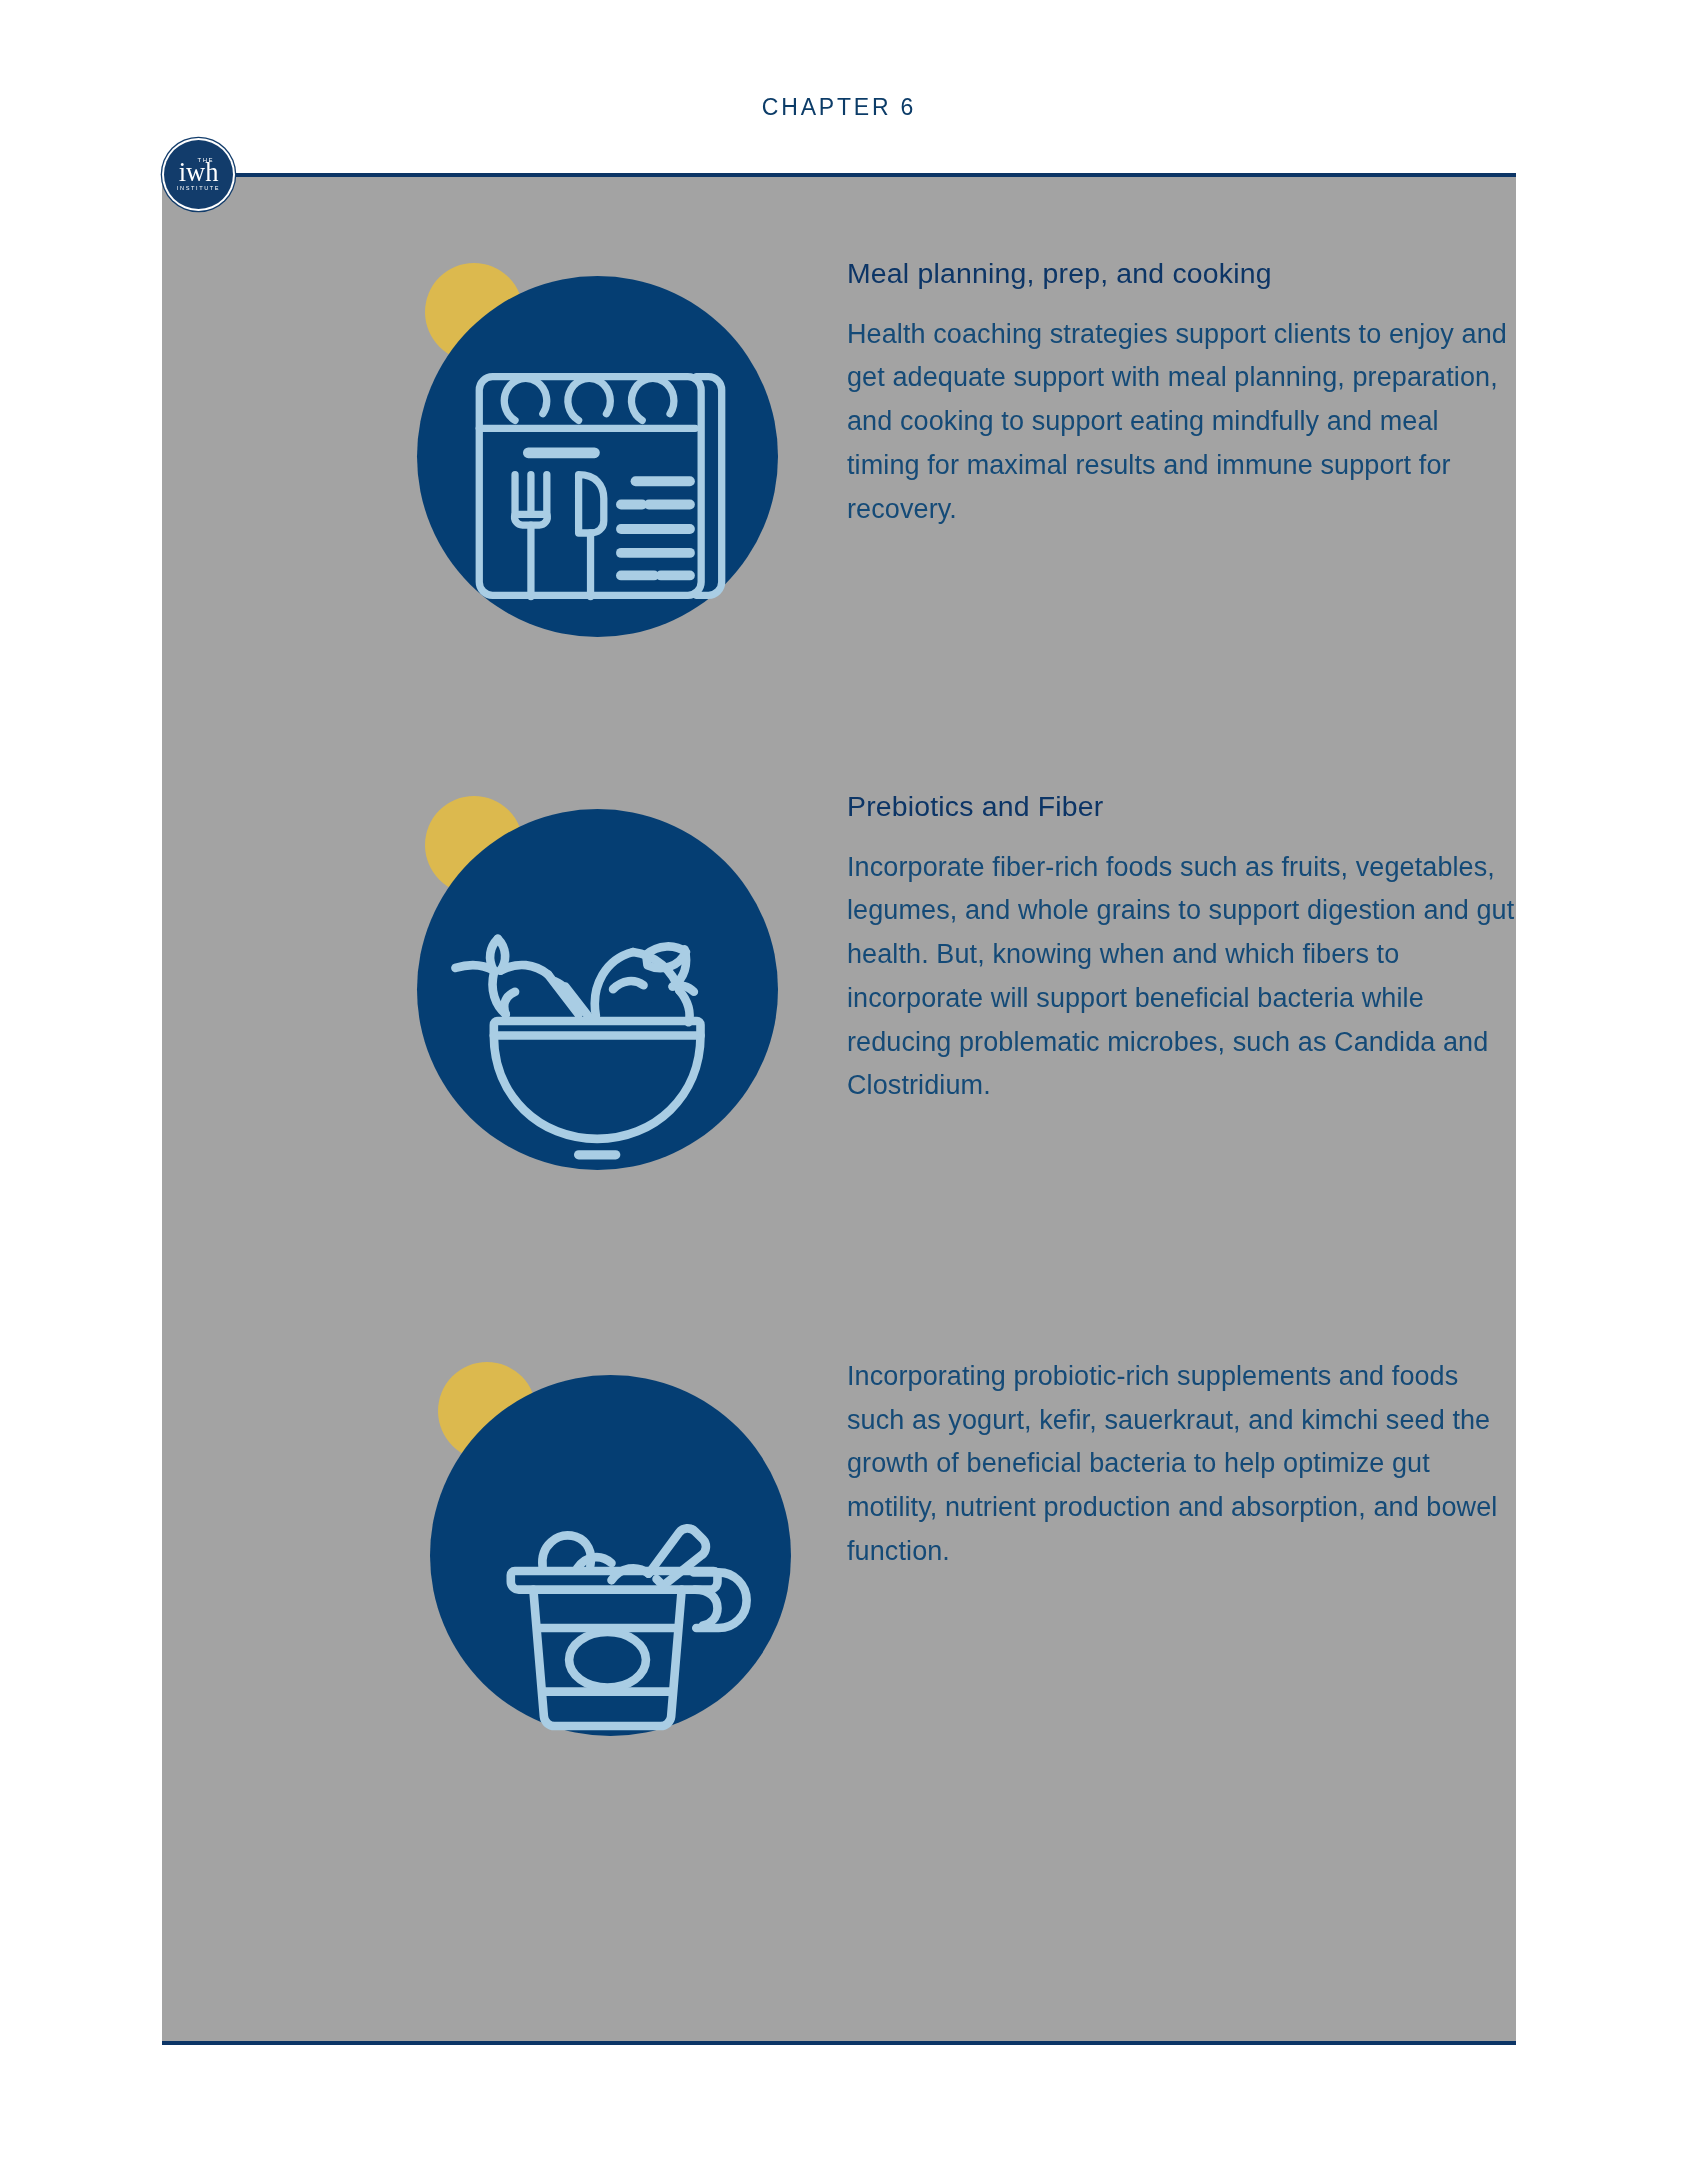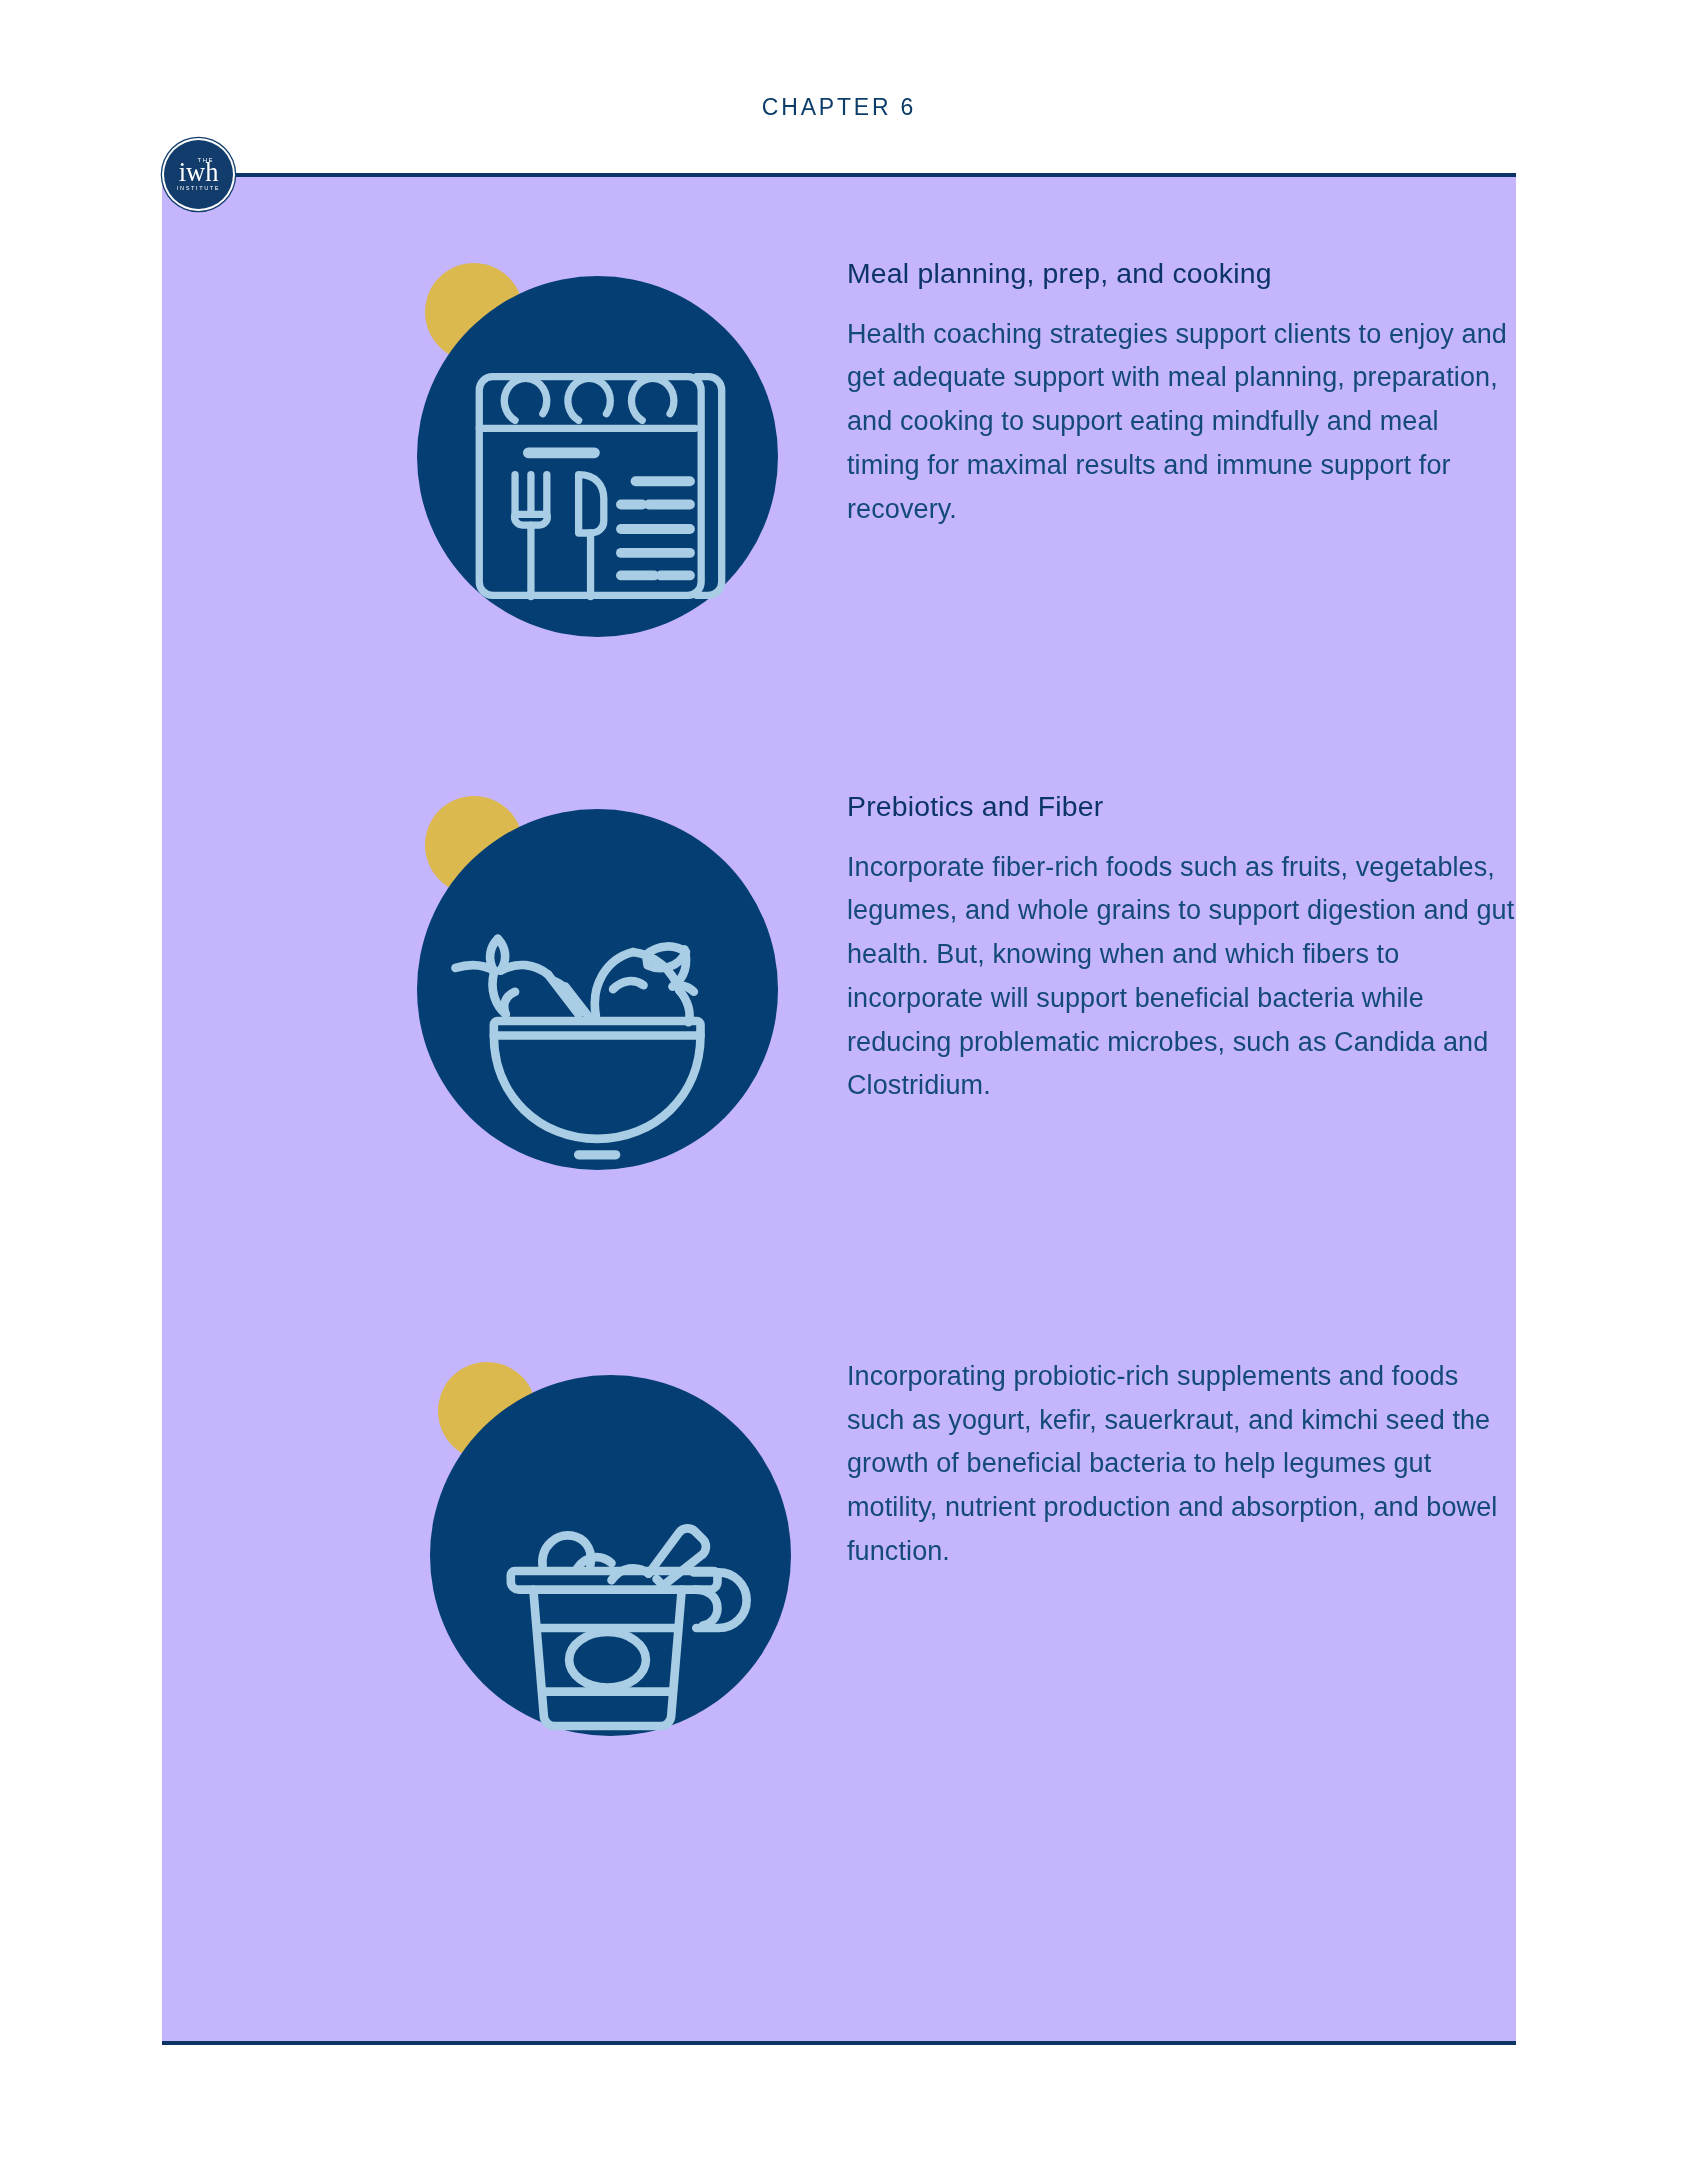--- a/index.html
+++ b/index.html
@@ -51,7 +51,7 @@
     top: 173px;
     width: 1354px;
     height: 1872px;
-    background: #c4b5fd;
+    background: #a3a3a3;
     border-top: 4px solid #0c3566;
     border-bottom: 4px solid #0c3566;
     box-sizing: border-box;

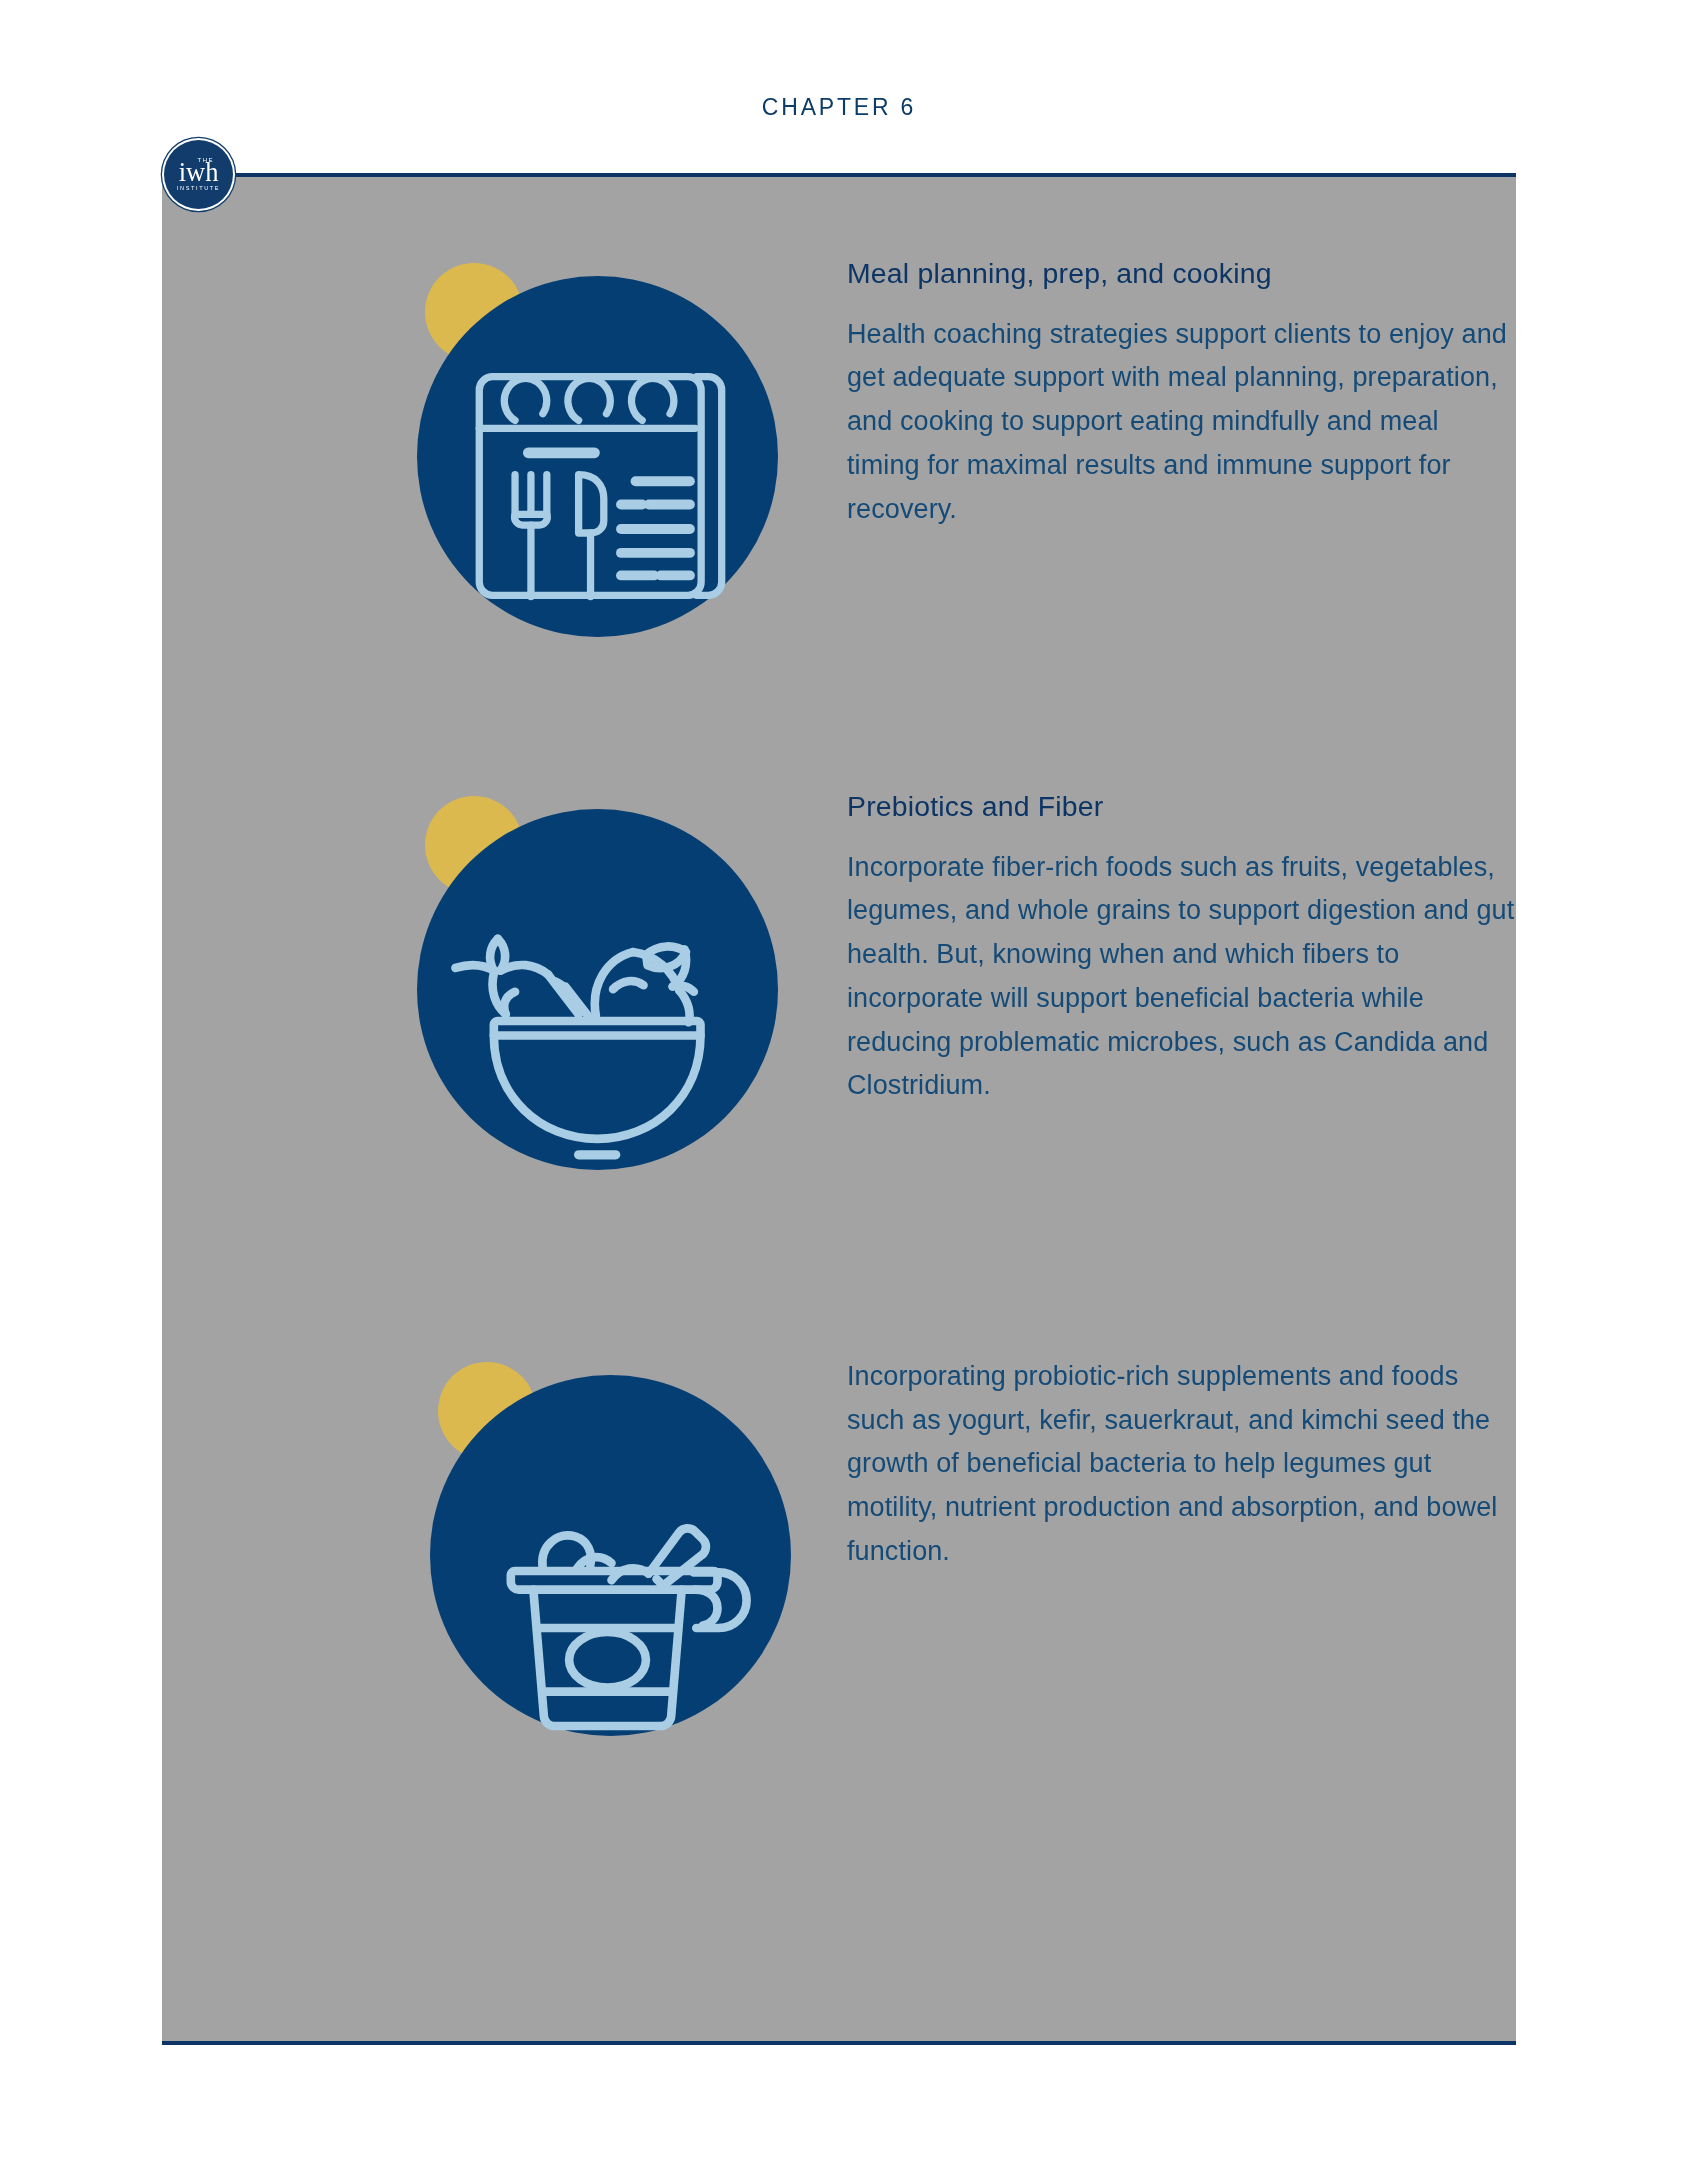--- a/index.html
+++ b/index.html
@@ -298,7 +298,7 @@
       </div>
 
       <div class="text-col">
-        <p class="sec-body">Incorporating probiotic-rich supplements and foods such as yogurt, kefir, sauerkraut, and kimchi seed the growth of beneficial bacteria to help legumes gut motility, nutrient production and absorption, and bowel function.</p>
+        <p class="sec-body">Incorporating probiotic-rich supplements and foods such as yogurt, kefir, sauerkraut, and kimchi seed the growth of beneficial bacteria to help optimize gut motility, nutrient production and absorption, and bowel function.</p>
       </div>
     </div>
 

